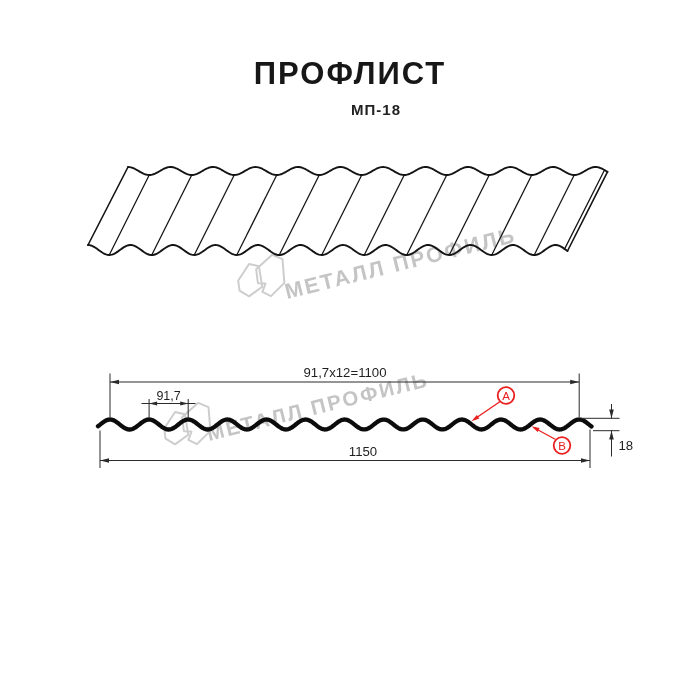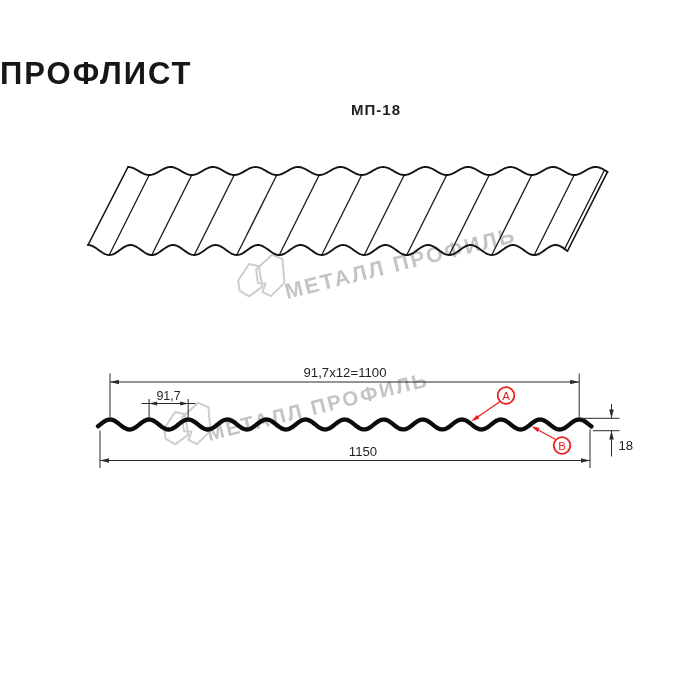--- a/index.html
+++ b/index.html
@@ -5,7 +5,7 @@
   html,body{margin:0;padding:0;background:#ffffff;}
   .page{position:relative;width:700px;height:700px;background:#fff;overflow:hidden;
         font-family:"Liberation Sans",sans-serif;}
-  .title{position:absolute;top:56px;left:0;width:700px;
+  .title{position:absolute;top:56px;left:0;width:700px;text-align:center;
          font-size:31px;line-height:36px;font-weight:800;letter-spacing:2px;color:#171717;}
   .subtitle{position:absolute;top:101px;left:0;width:664px;text-align:center;
          font-size:15px;font-weight:600;letter-spacing:1px;color:#222;padding-left:44px;}

